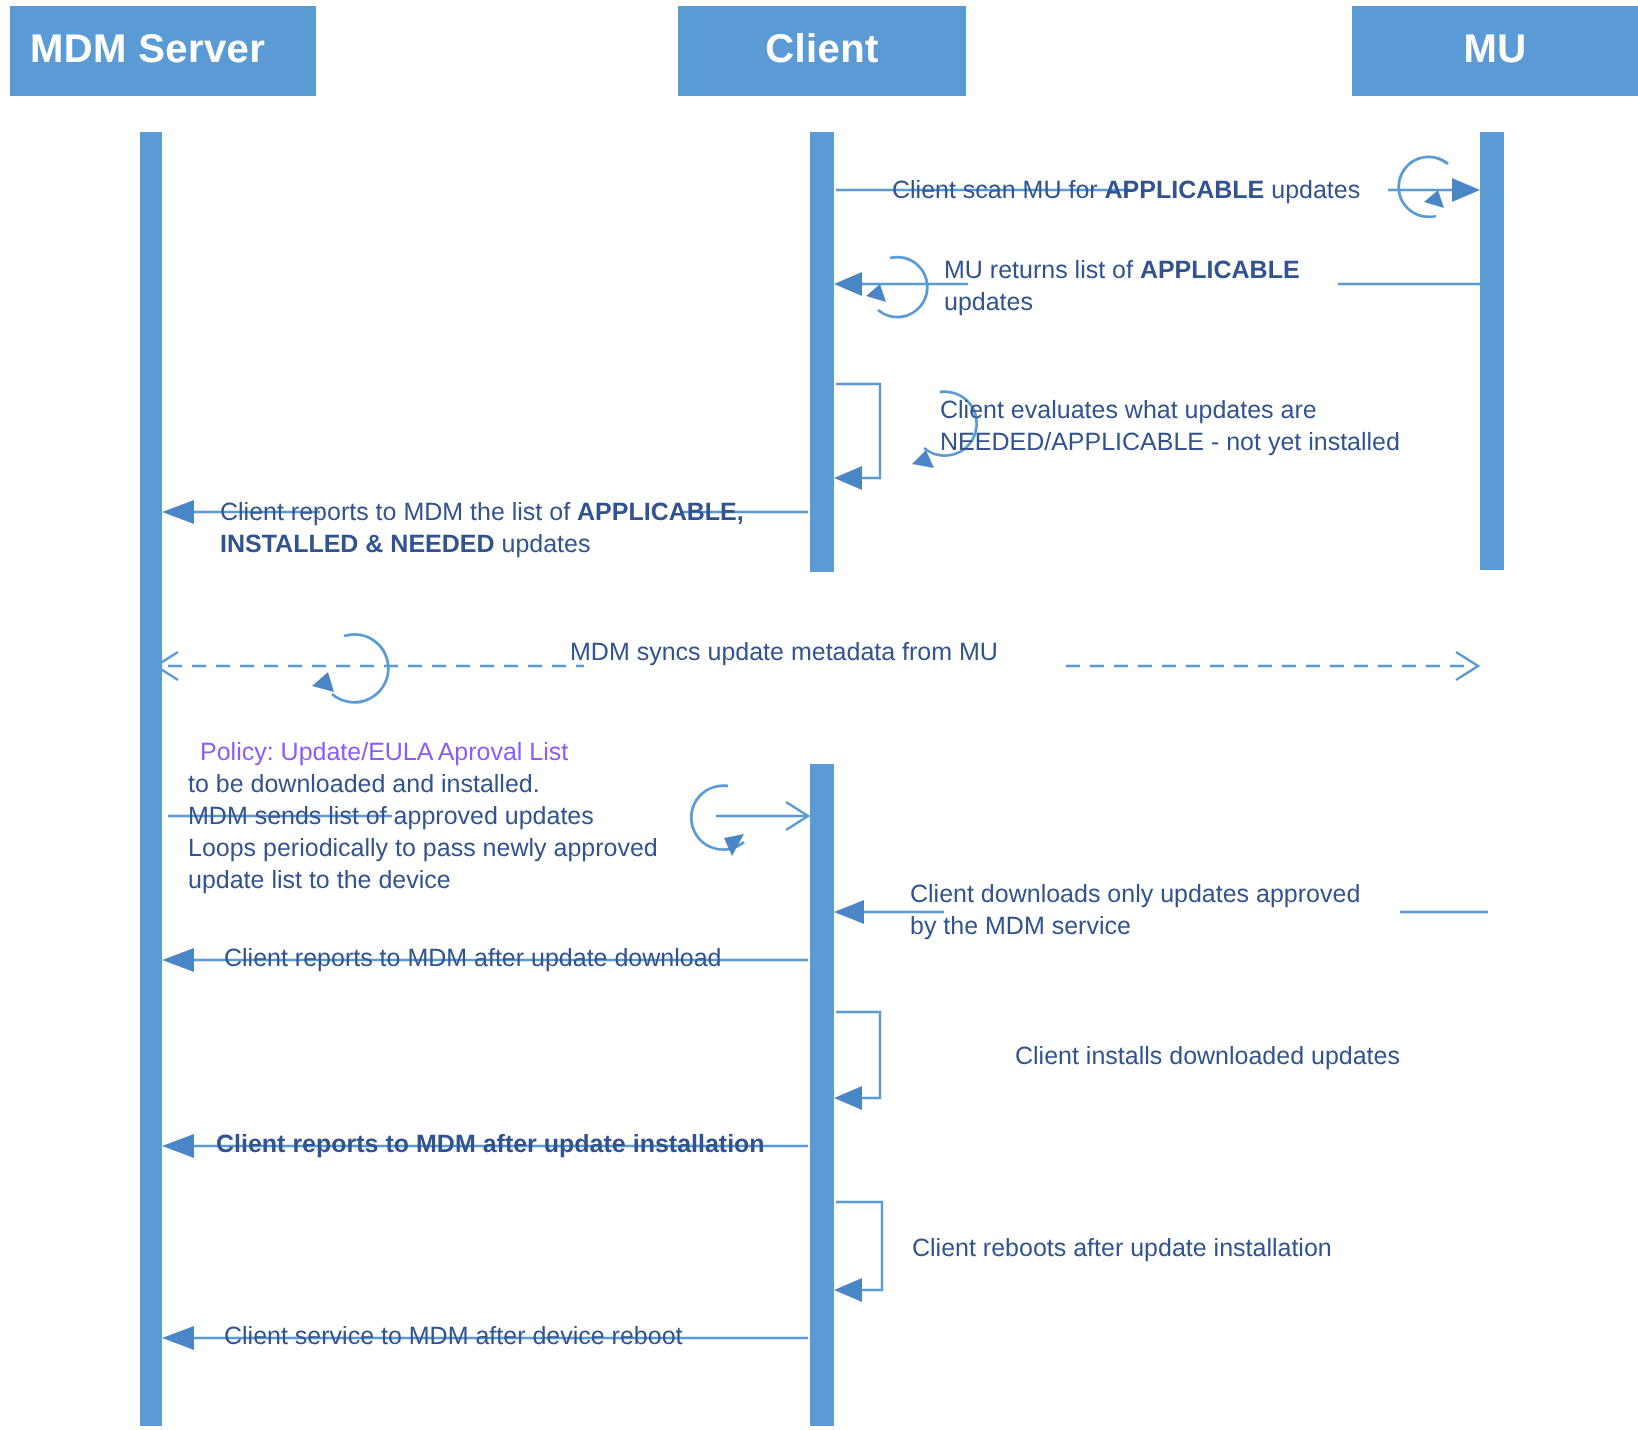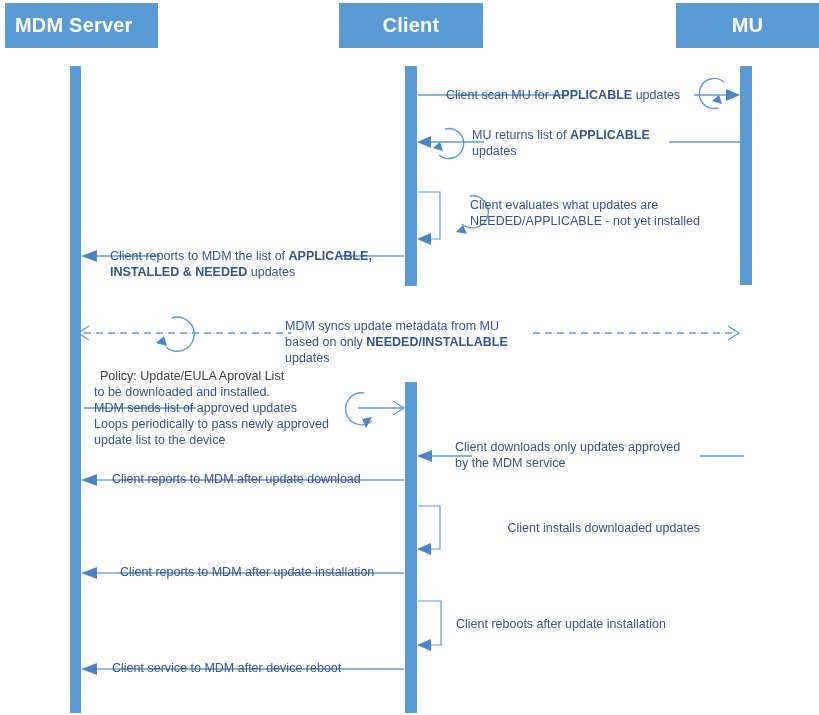--- a/index.html
+++ b/index.html
@@ -144,7 +144,7 @@
 
   <div class="msg-label" id="lbl-m4" style="left:110px;top:248px;width:292px;"><div><span>Client reports to MDM the list of </span><b>APPLICABLE,</b></div><div><b>INSTALLED &amp; NEEDED</b><span> updates</span></div></div>
 
-  <div class="msg-label" id="lbl-m5" style="left:285px;top:318px;width:250px;"><div><span>MDM syncs update metadata from MU</span></div><div><span>based on only </span><b>NEEDED/INSTALLABLE</b><span> updates</span></div></div>
+  <div class="msg-label" id="lbl-m5" style="left:285px;top:318px;width:250px;"><div><span>MDM syncs update metadata from MU</span></div></div>
 
   <div class="msg-label policy" id="lbl-m6-policy" style="left:100px;top:368px;width:260px;">Policy: Update/EULA Aproval List</div>
   <div class="msg-label" id="lbl-m6" style="left:94px;top:384px;width:272px;"><div><span>to be downloaded and installed.</span></div><div><span>MDM sends list of approved updates</span></div><div><span>Loops periodically to pass newly approved</span></div><div><span>update list to the device</span></div></div>

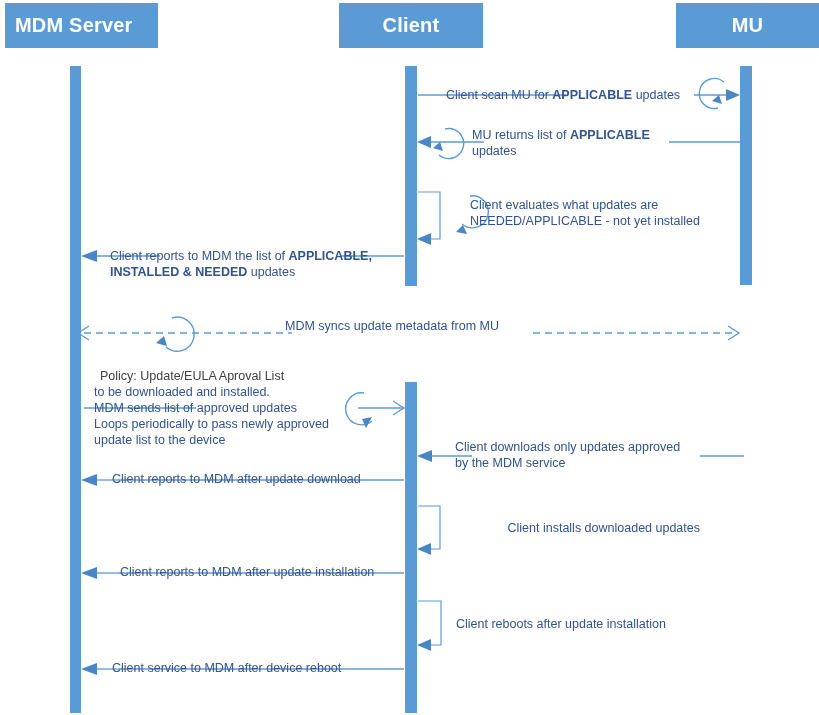--- a/index.html
+++ b/index.html
@@ -19,7 +19,7 @@
     position:absolute;color:#31538f;font-size:12.5px;line-height:16px;
     text-align:left;white-space:pre-line;
   }
-  .msg-label.policy{color:#404040;font-size:12.5px;}
+  .msg-label.policy{color:#8b5cf6;font-size:12.5px;}
   .msg-label b{font-weight:bold;}
 
   svg.ov{position:absolute;left:0;top:0;width:819px;height:715px;overflow:visible;pointer-events:none;}

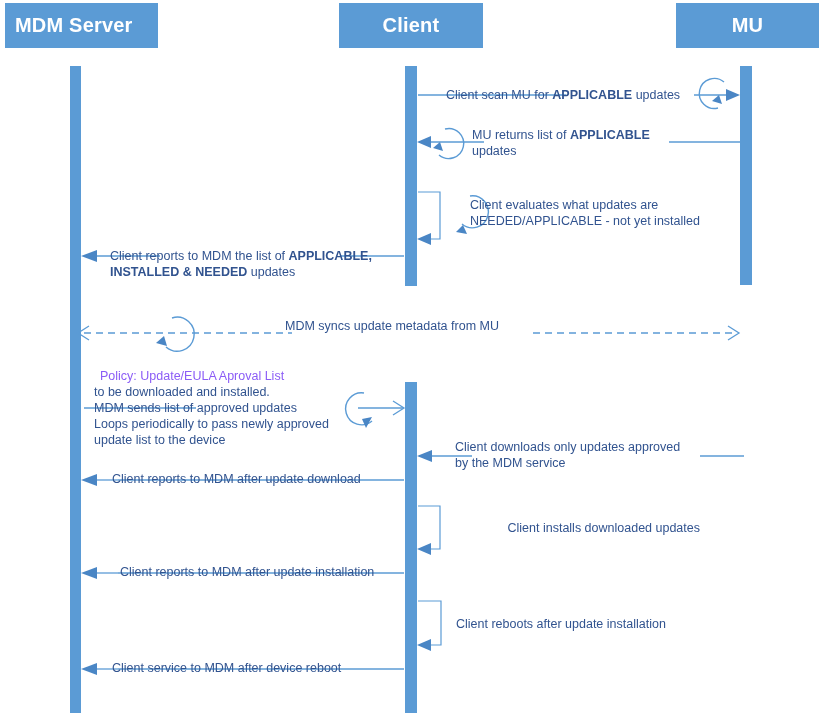--- a/index.html
+++ b/index.html
@@ -155,7 +155,7 @@
 
   <div class="msg-label" id="lbl-m9" style="left:450px;top:520px;width:250px;text-align:right;"><div><span>Client installs downloaded updates</span></div></div>
 
-  <div class="msg-label" id="lbl-m10" style="left:120px;top:564px;width:292px;"><div><span>Client reports to MDM after update installation</span></div></div>
+  <div class="msg-label" id="lbl-m10" style="left:108px;top:564px;width:292px;font-weight:bold;"><div><span>Client reports to MDM after update installation</span></div></div>
 
   <div class="msg-label" id="lbl-m11" style="left:456px;top:616px;width:250px;text-align:left;"><div><span>Client reboots after update installation</span></div></div>
 

